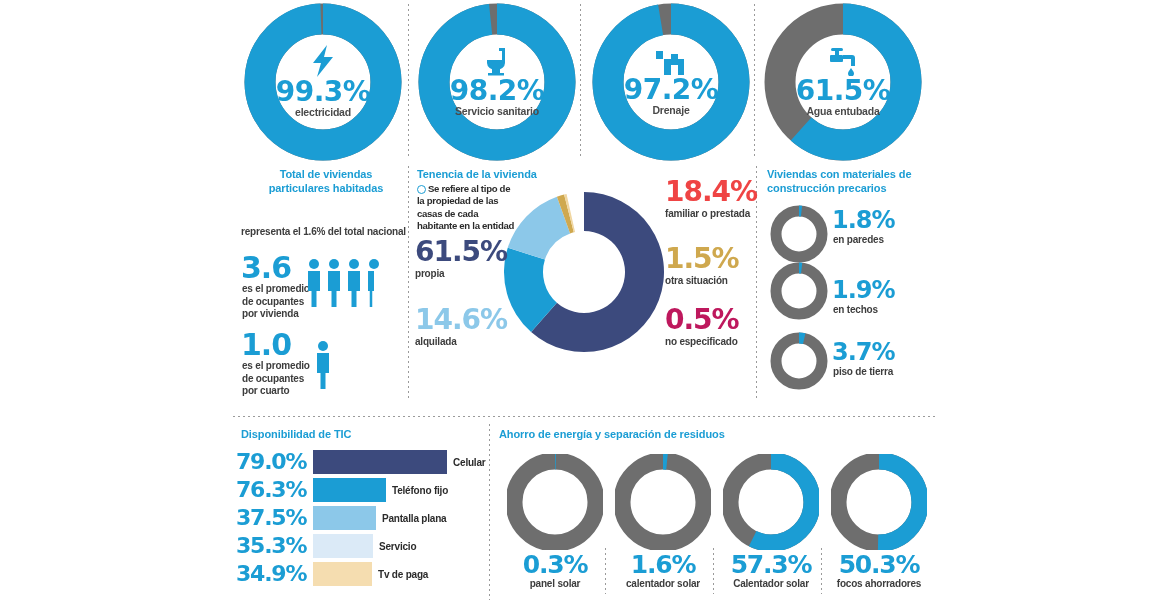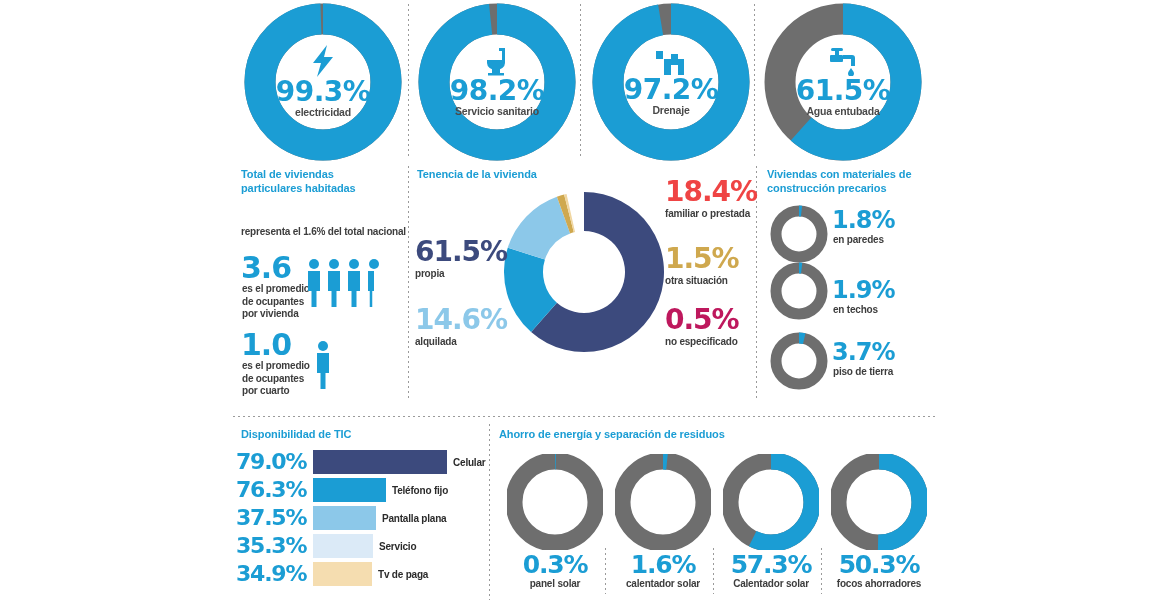--- a/index.html
+++ b/index.html
@@ -199,7 +199,7 @@
   <div class="vdot" style="left:580px;top:4px;height:152px;"></div>
   <div class="vdot" style="left:754px;top:4px;height:152px;"></div>
 
-  <div class="sechead" style="left:241px;top:168px;width:170px;">
+  <div class="sechead" style="left:241px;top:168px;width:170px;text-align:center;">
     <span>Total de viviendas</span><br>
     <span>particulares habitadas</span>
   </div>

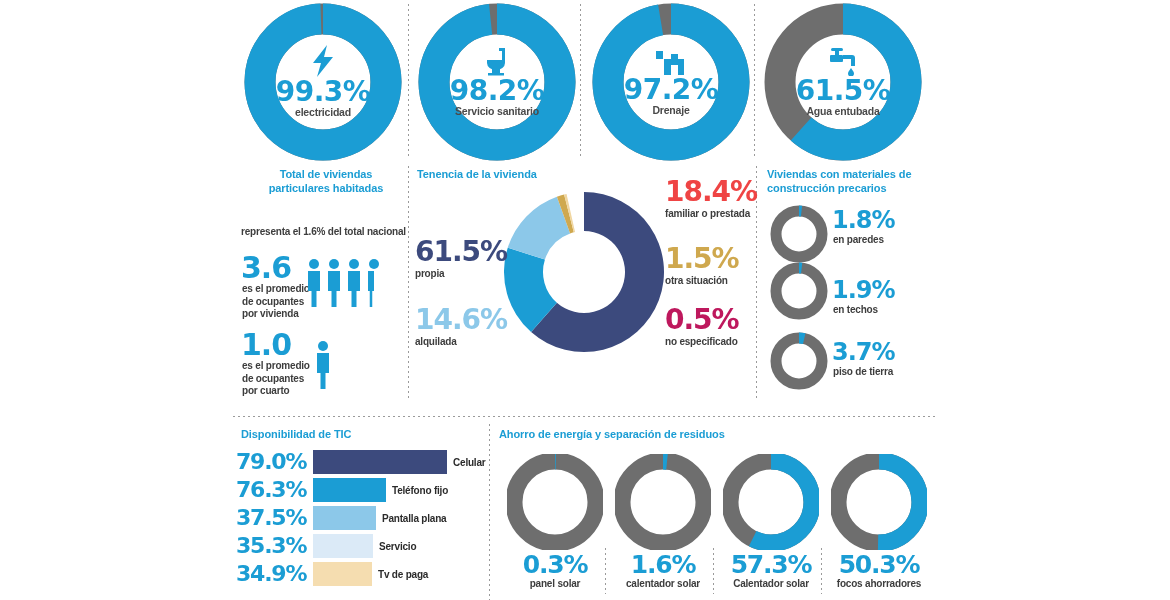--- a/index.html
+++ b/index.html
@@ -246,6 +246,9 @@
   <div class="vdot" style="left:756px;top:166px;height:232px;"></div>
 
   <div class="sechead" style="left:417px;top:168px;width:160px;">Tenencia de la vivienda</div>
+  <div class="legtext" style="left:417px;top:183px;">
+    <span class="legbullet"></span><span>Se refiere al tipo de la propiedad de las casas de cada habitante en la entidad</span>
+  </div>
 
   <div class="abs" style="left:504px;top:180px;">
     <svg width="160" height="185" viewBox="0 0 160 185">

